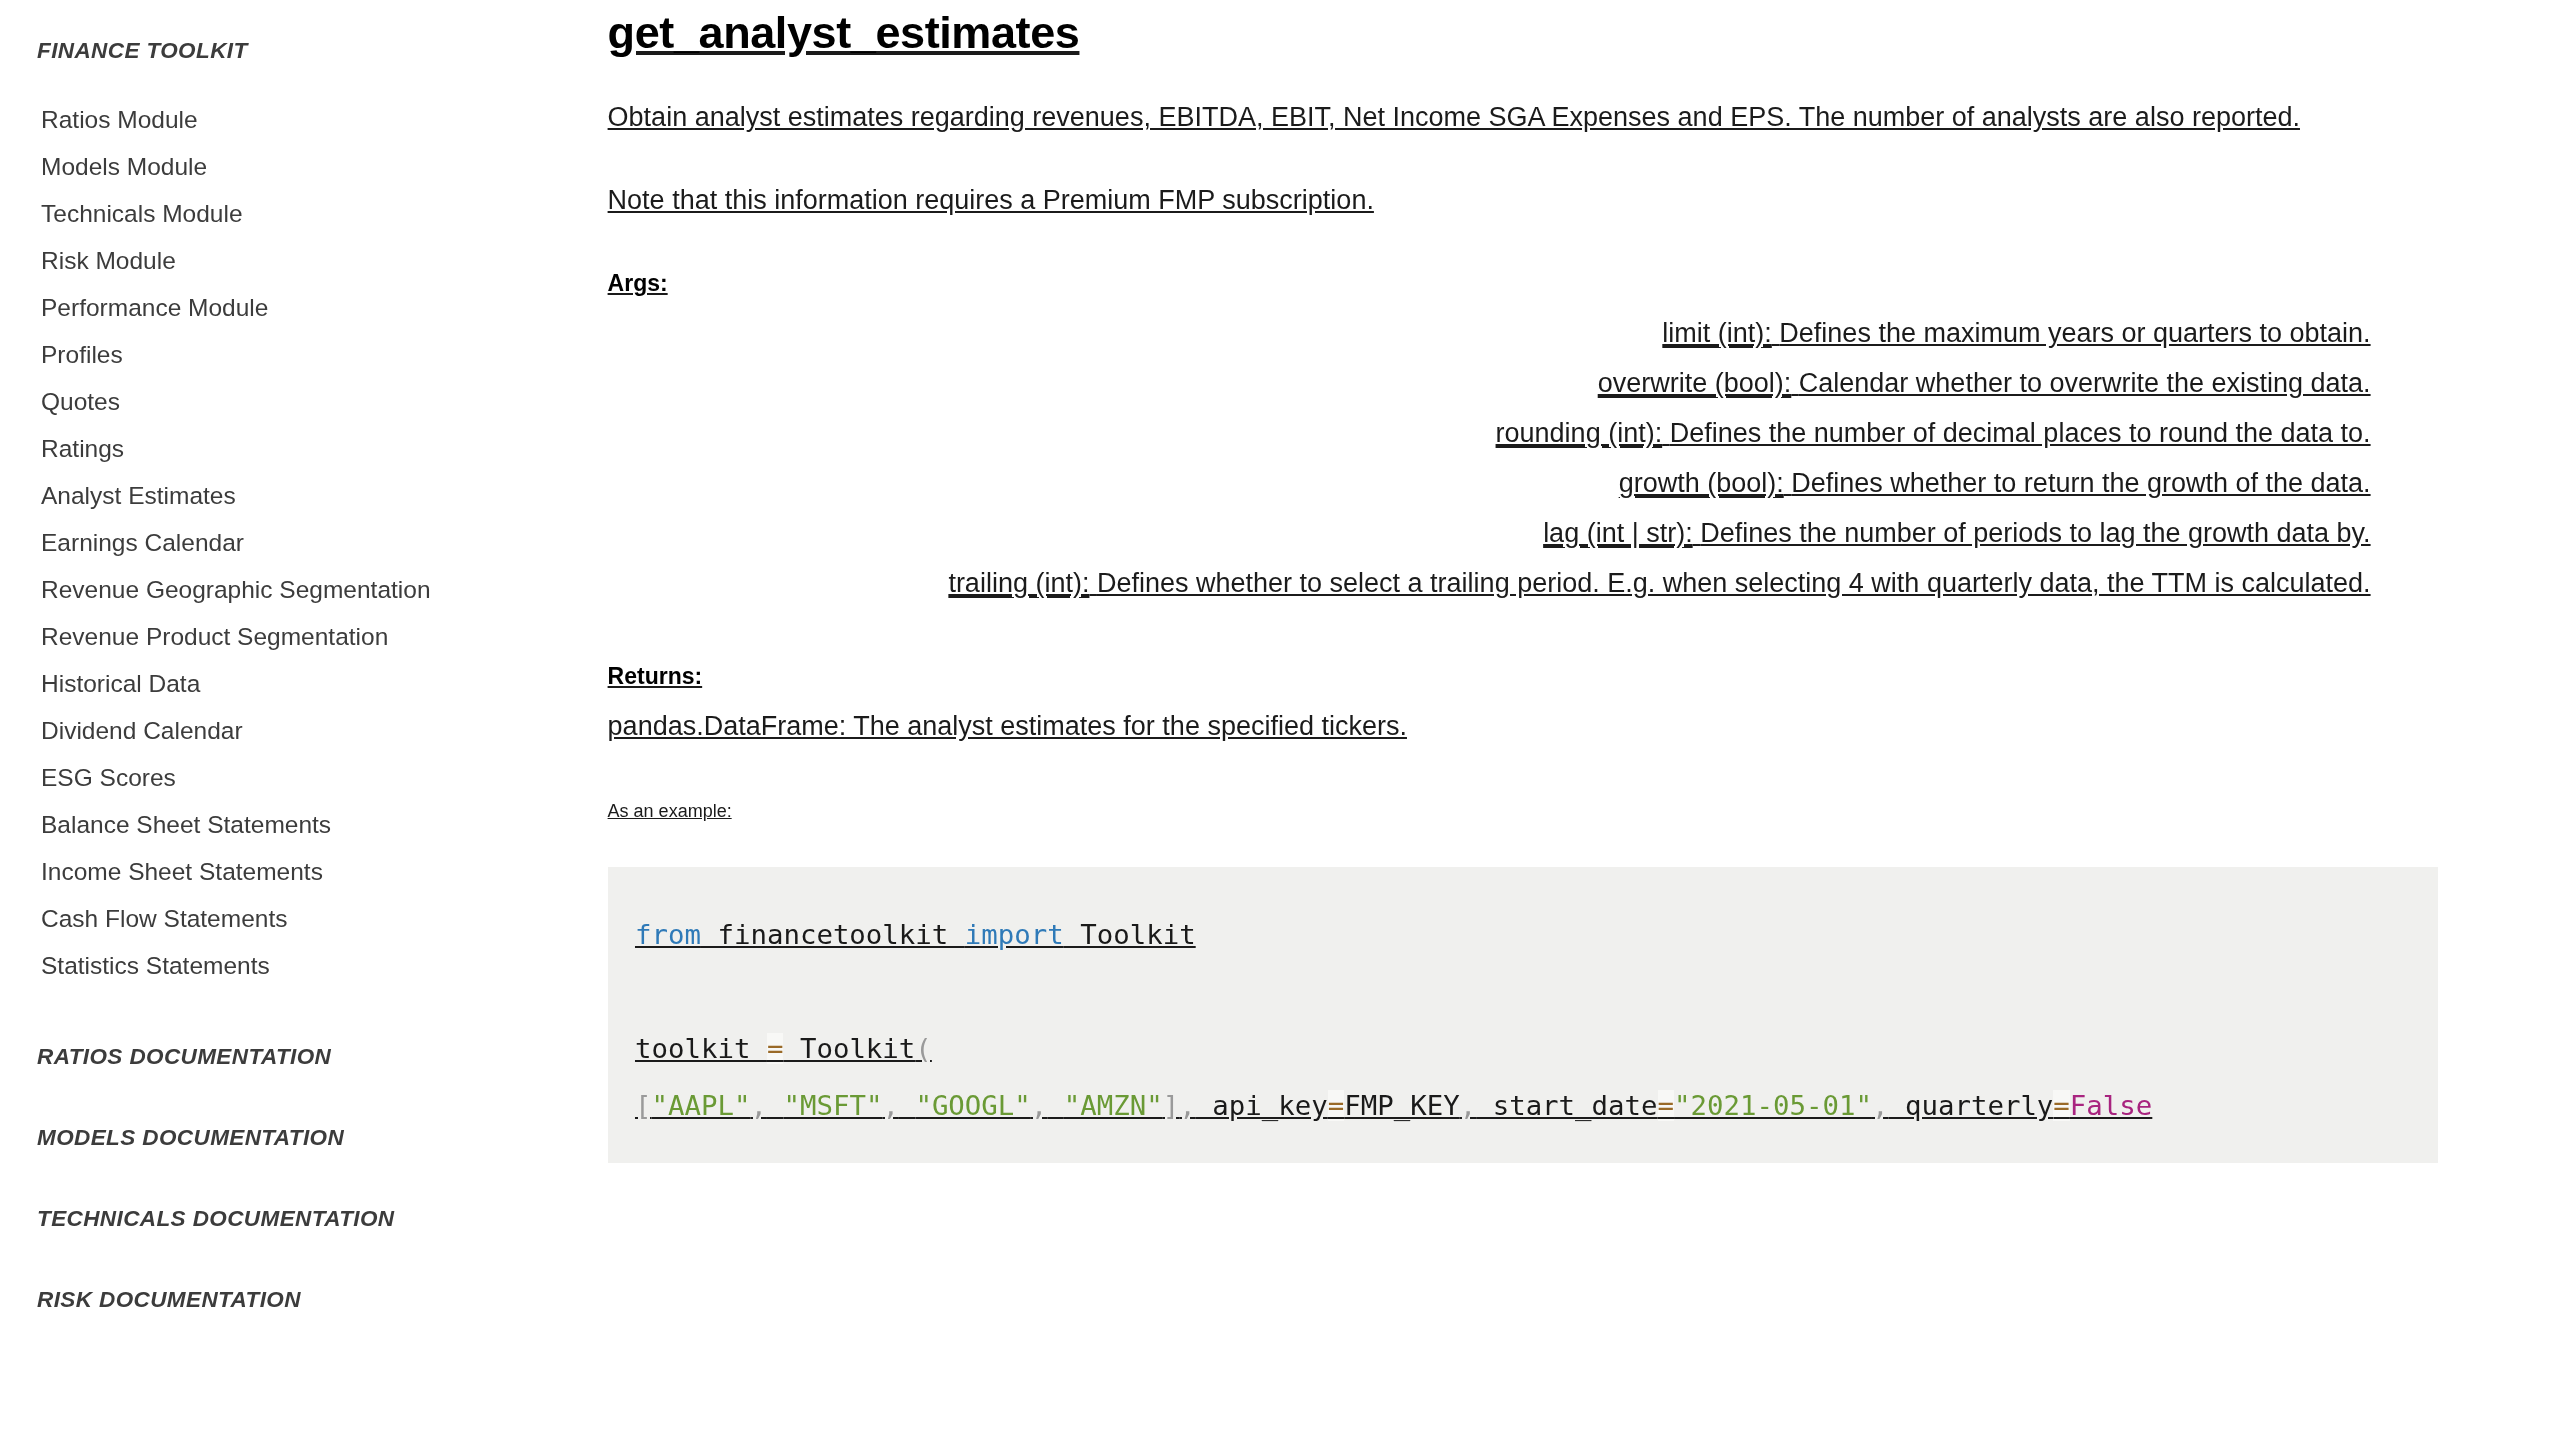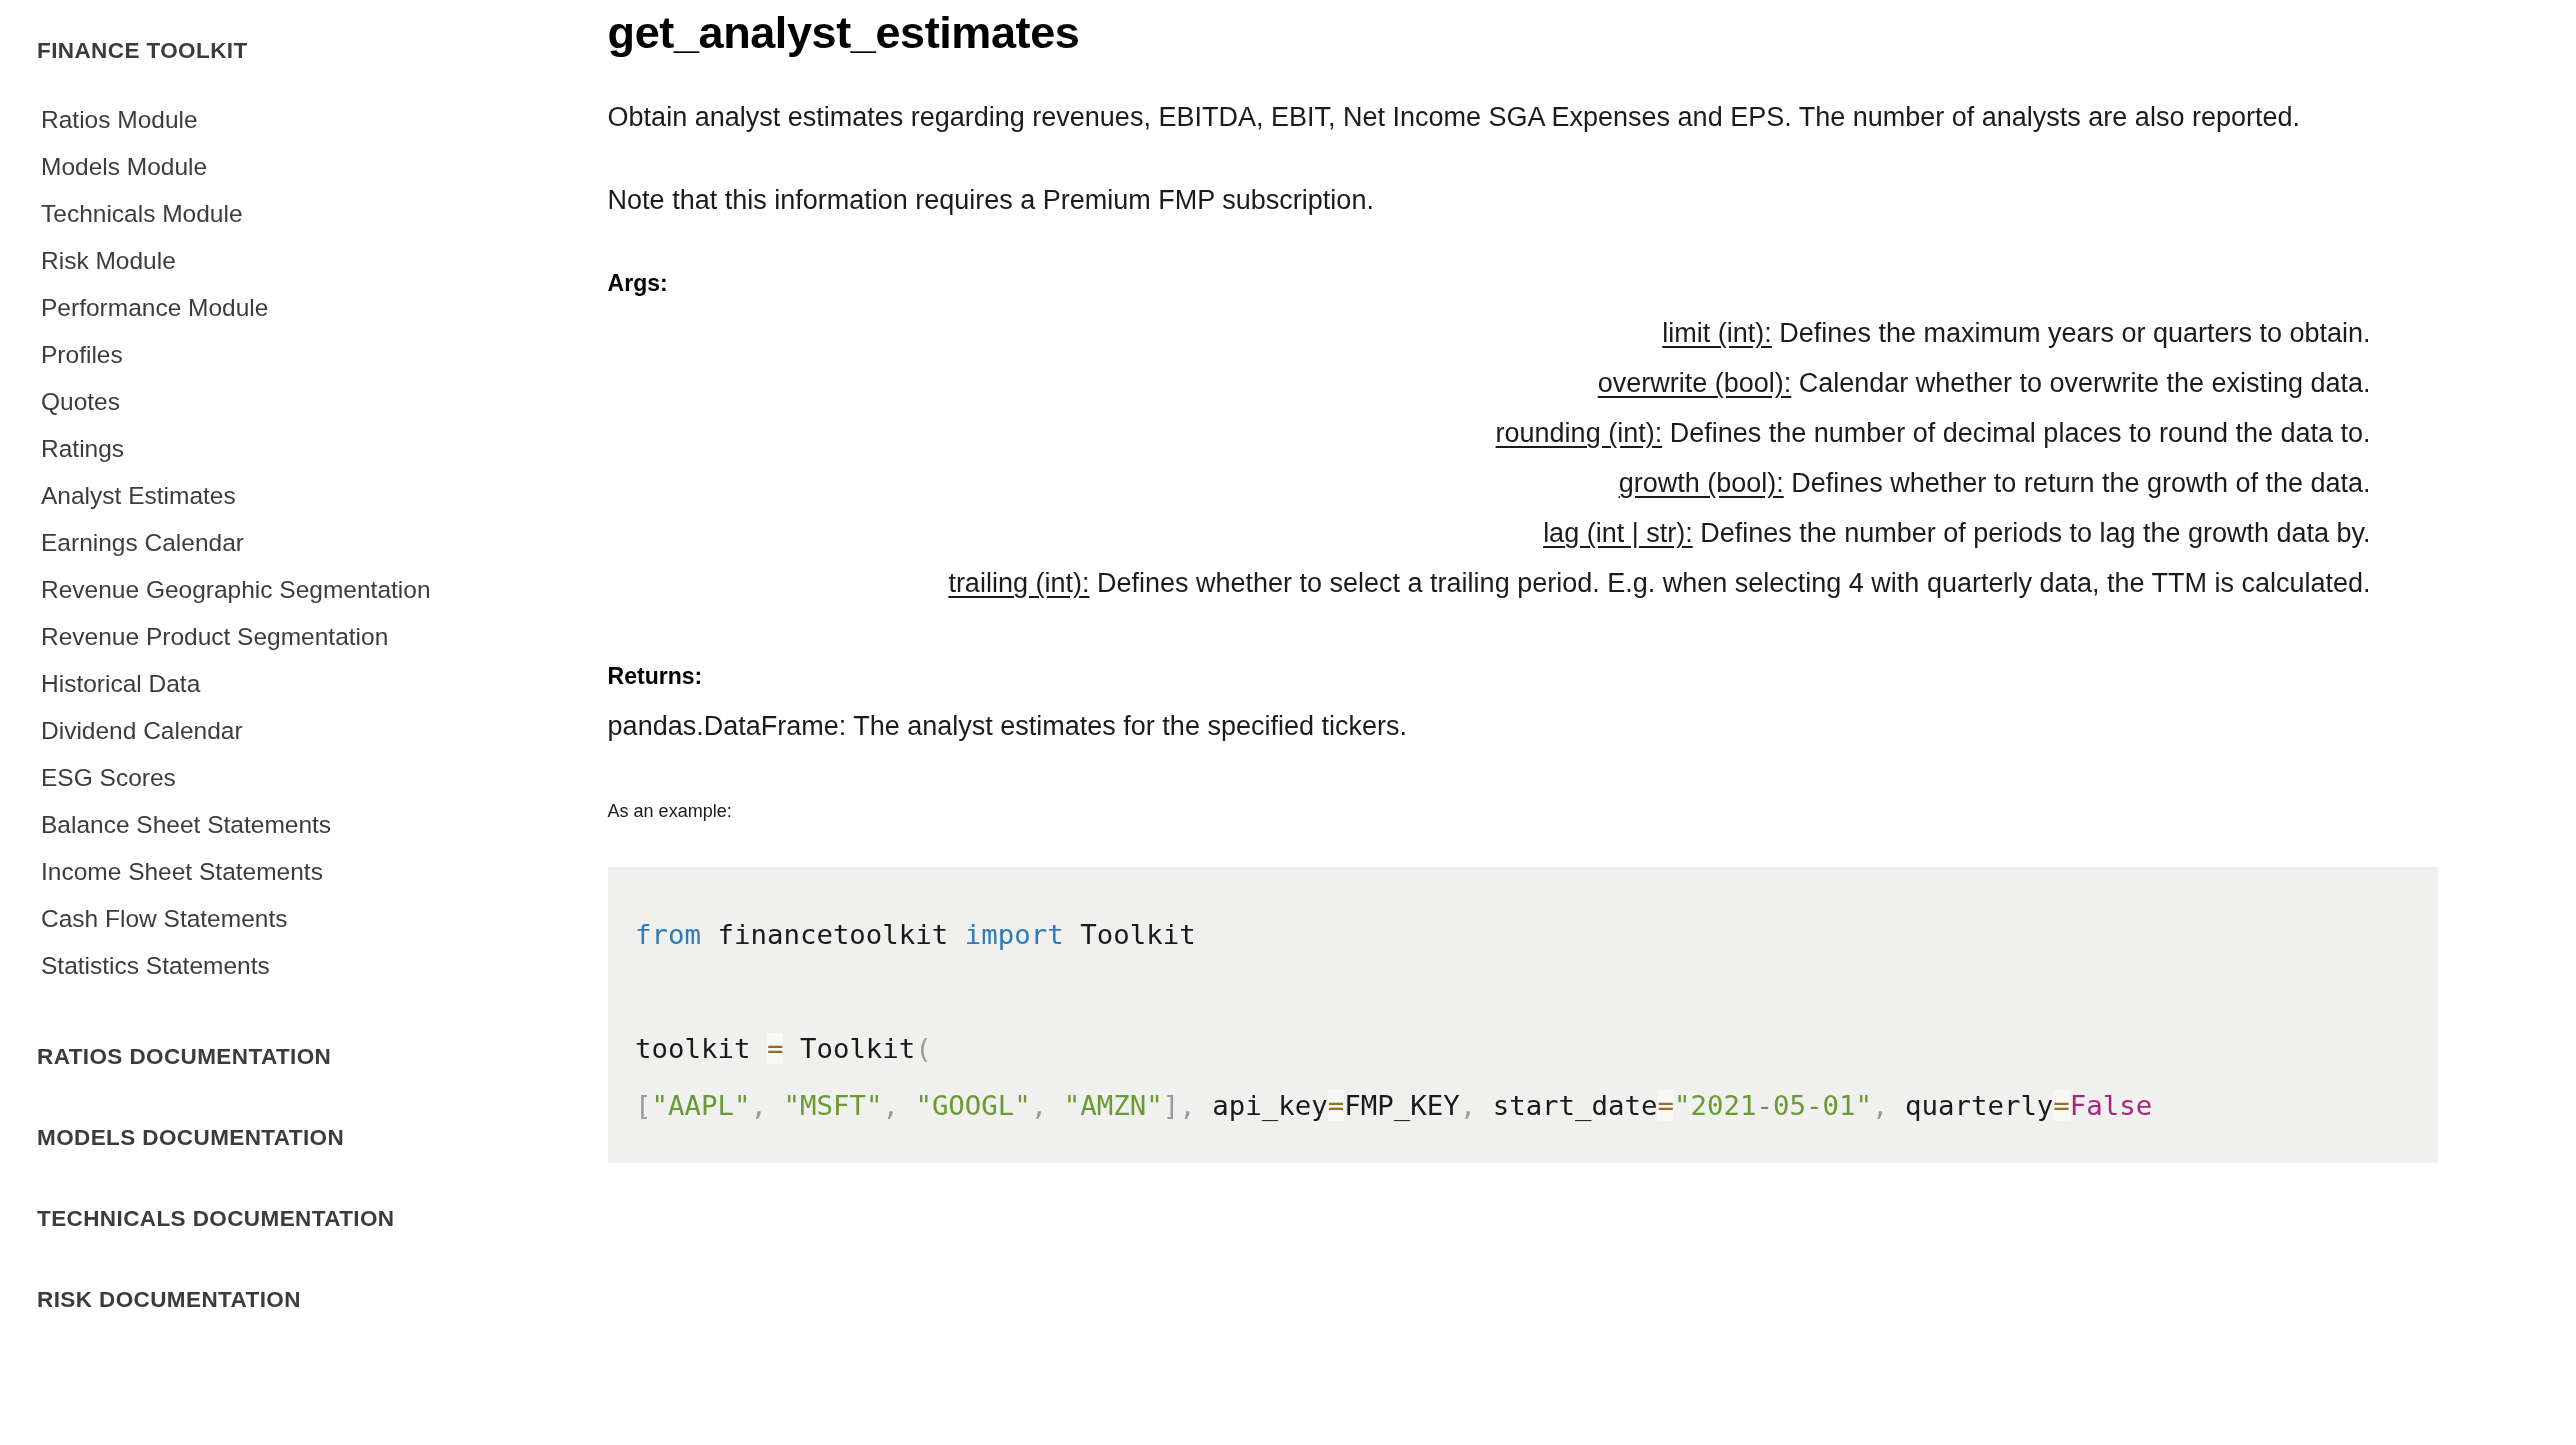--- a/index.html
+++ b/index.html
@@ -39,6 +39,7 @@
     color: #3c3c3c;
     margin: 0 0 32px 0;
     line-height: 1.2;
+    font-style: italic;
   }
   .sidebar-section-title.spaced {
     margin-top: 54px;

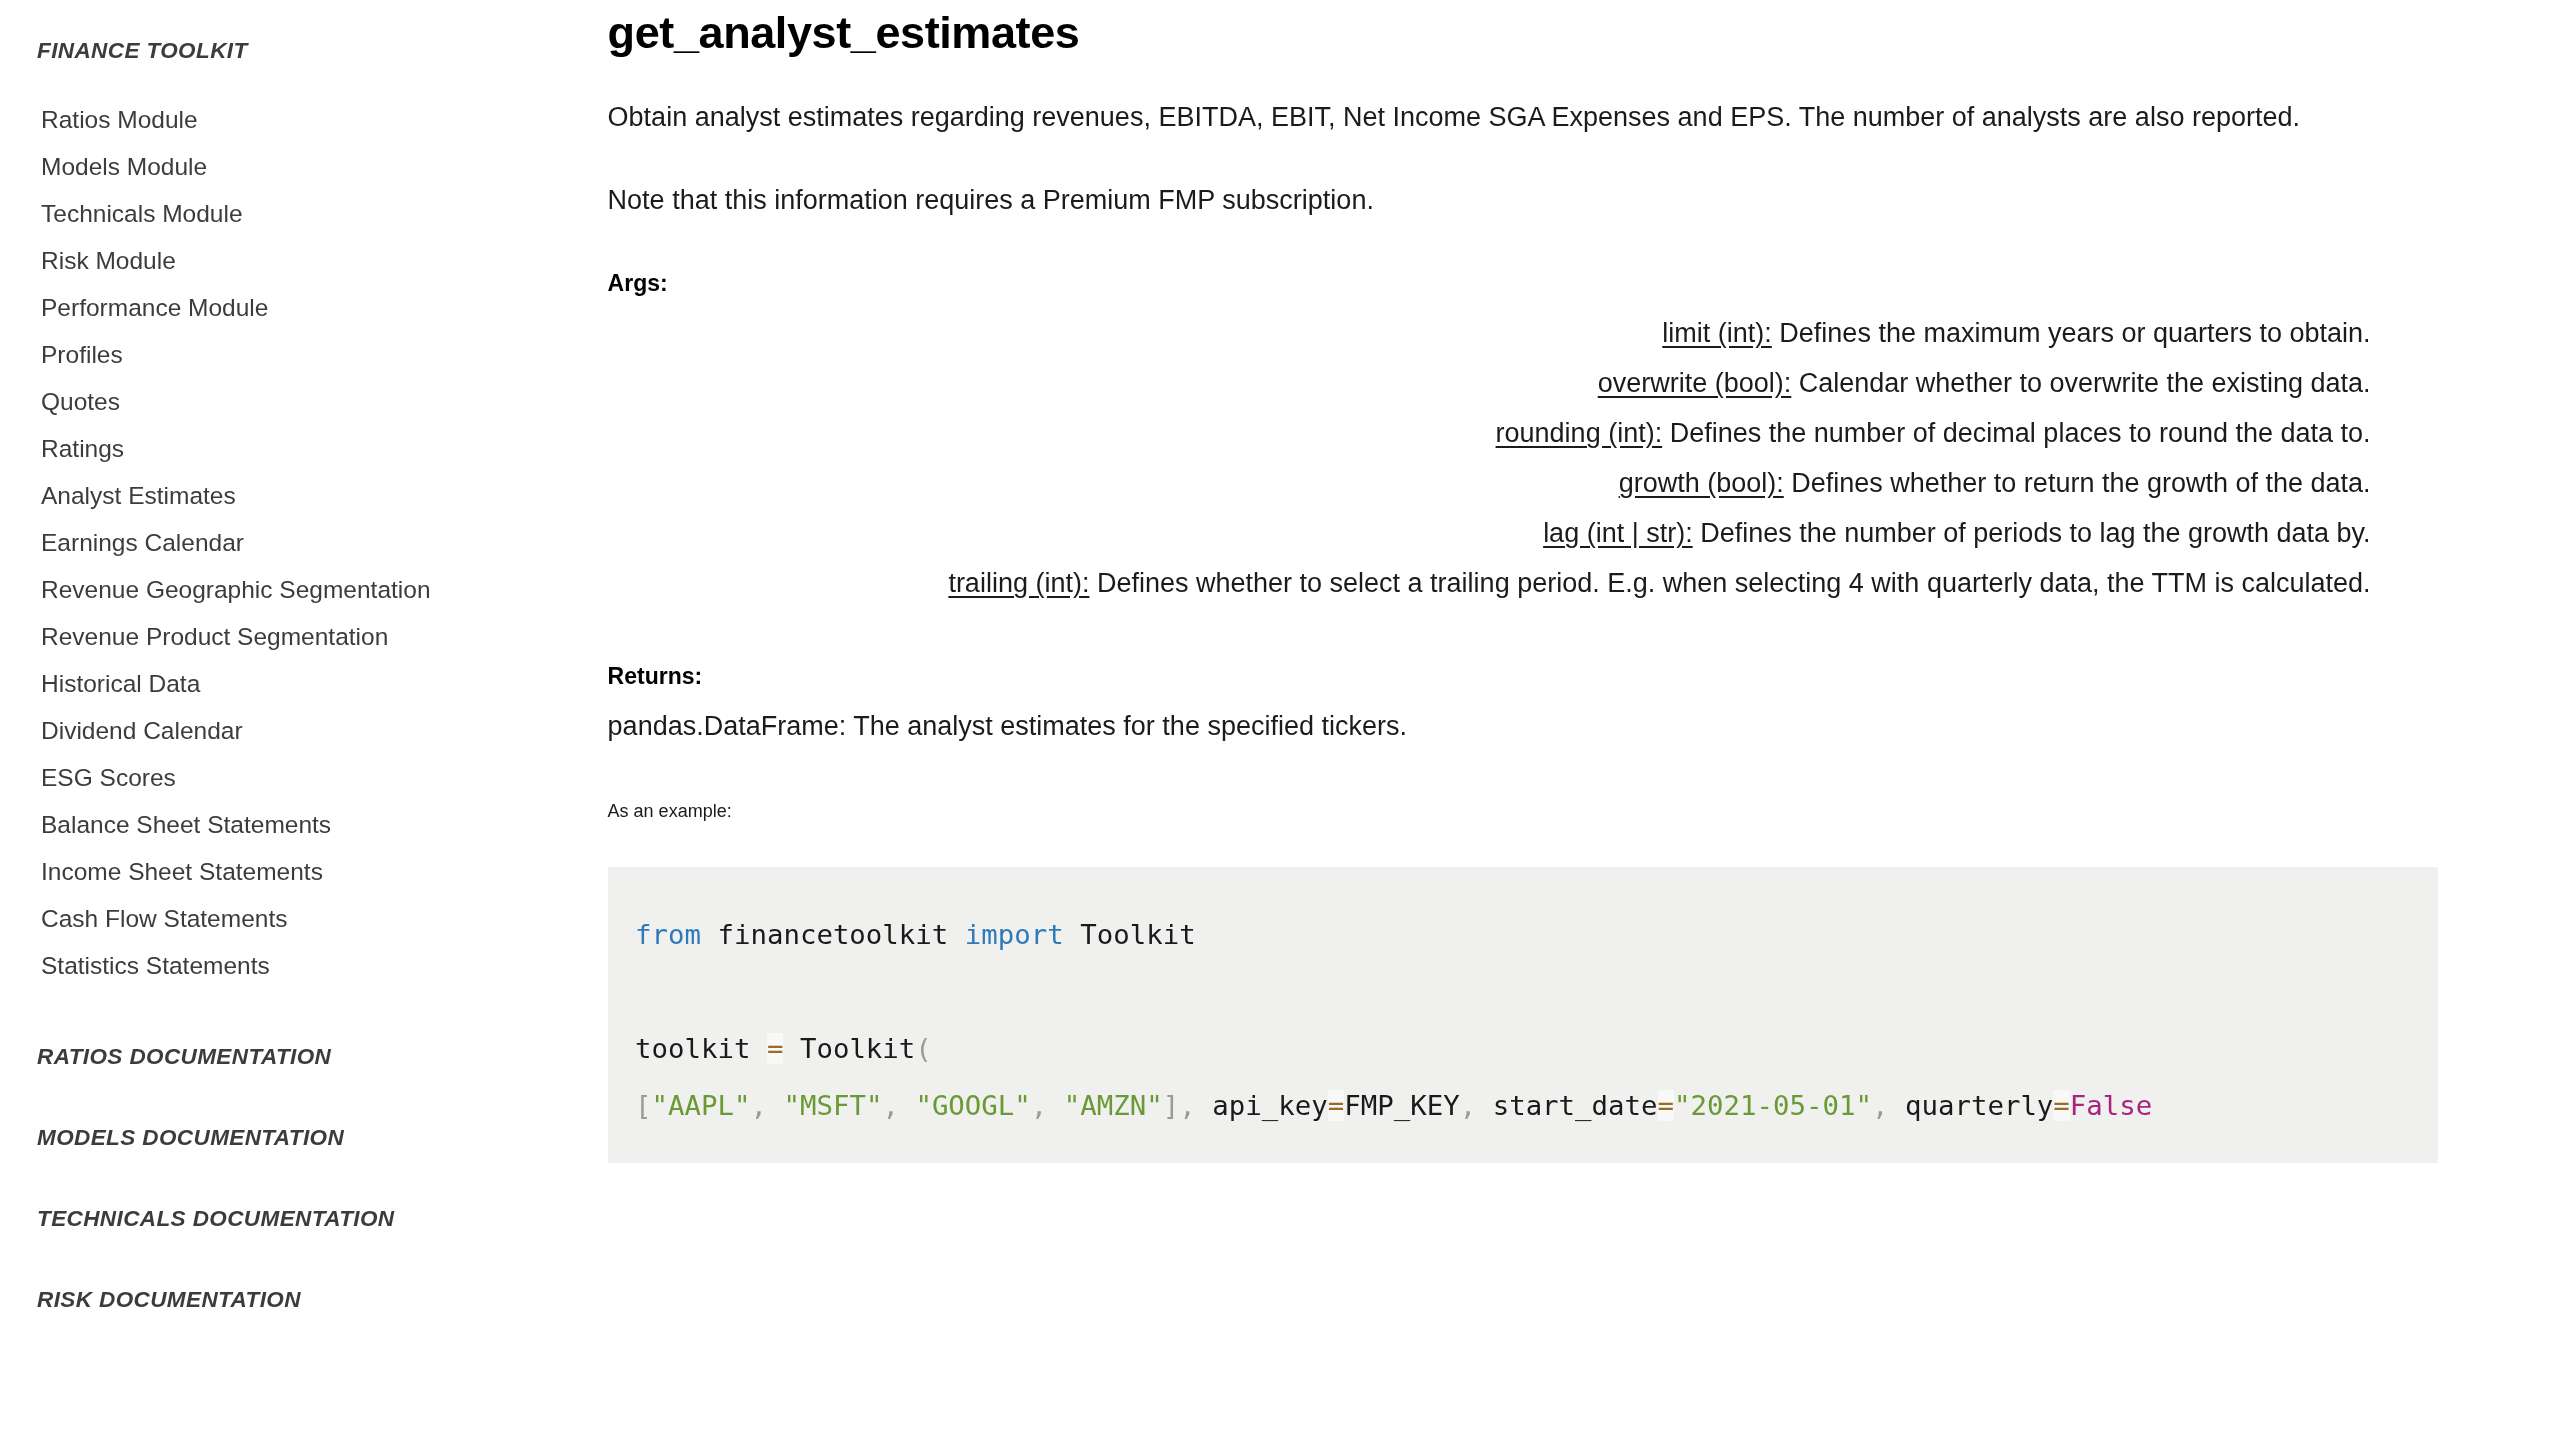--- a/index.html
+++ b/index.html
@@ -65,6 +65,7 @@
     height: 1346px;
     overflow: hidden;
     min-width: 0;
+    text-decoration: underline;
   }
   .page-title {
     font-size: 45px;

